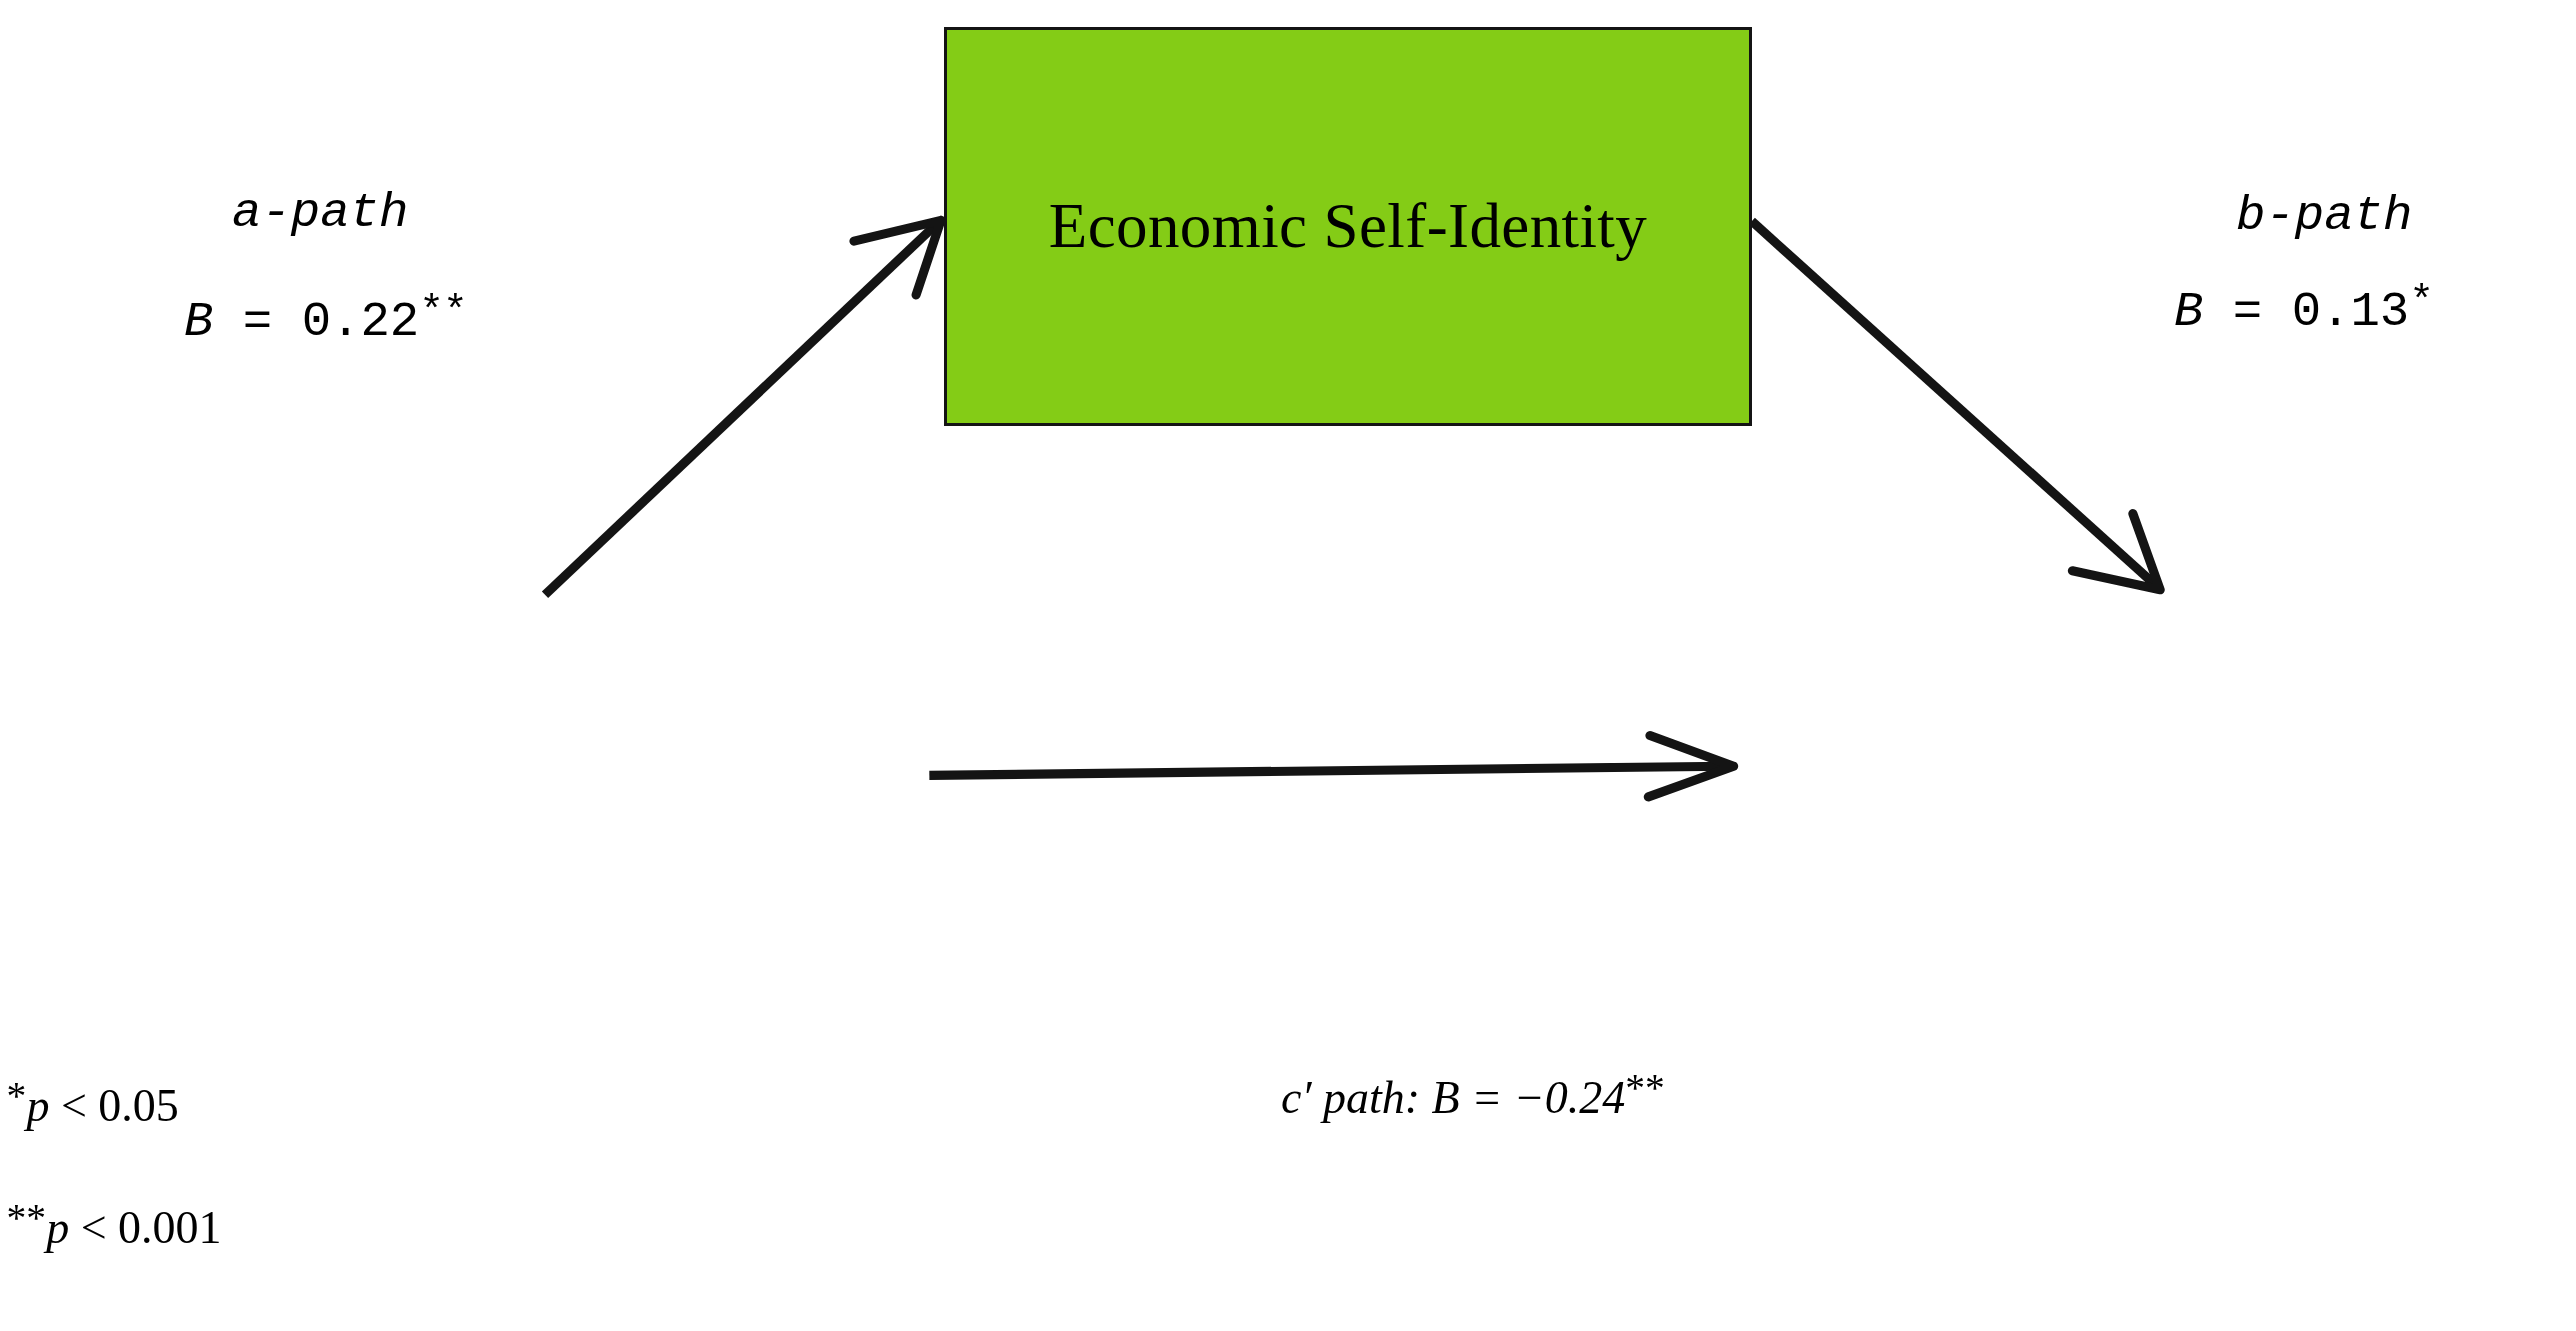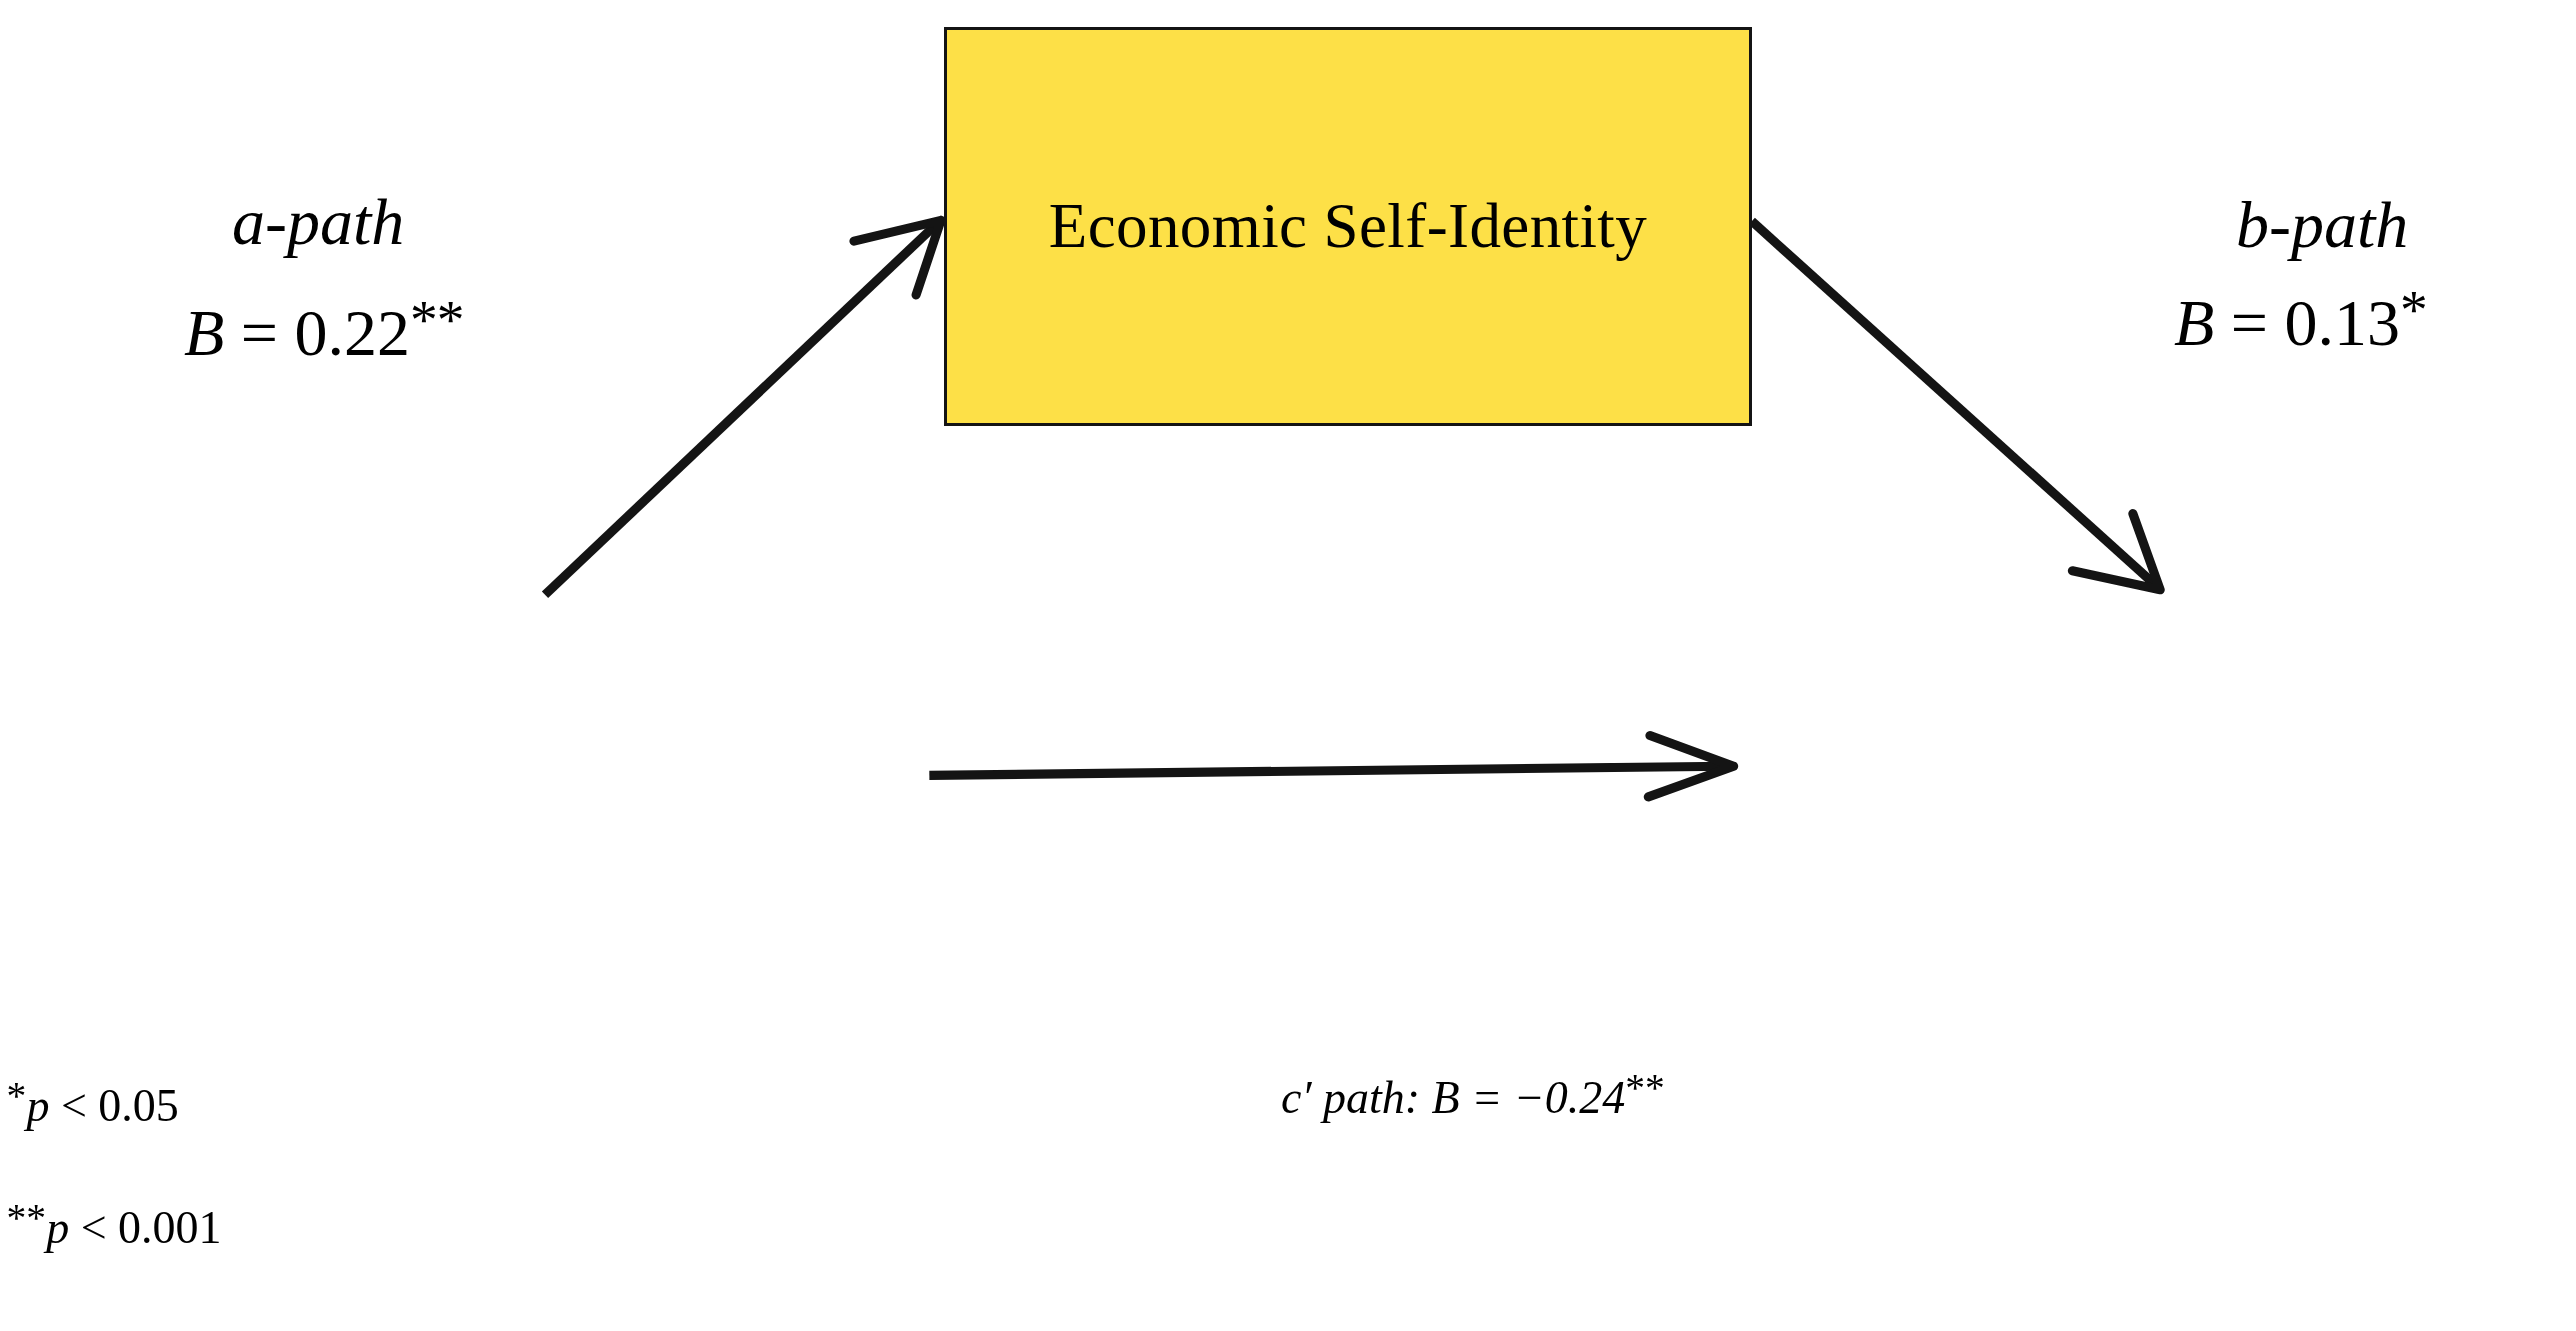--- a/index.html
+++ b/index.html
@@ -56,9 +56,10 @@
   .path-label {
     position: absolute;
     z-index: 3;
-    font-size: 66px;
+    font-size: 49px;
     white-space: nowrap;
     line-height: 1.0;
+    font-family: Liberation Mono, monospace;
   }
   .path-label .ital { font-style: italic; }
   .path-label .upright { font-style: normal; }

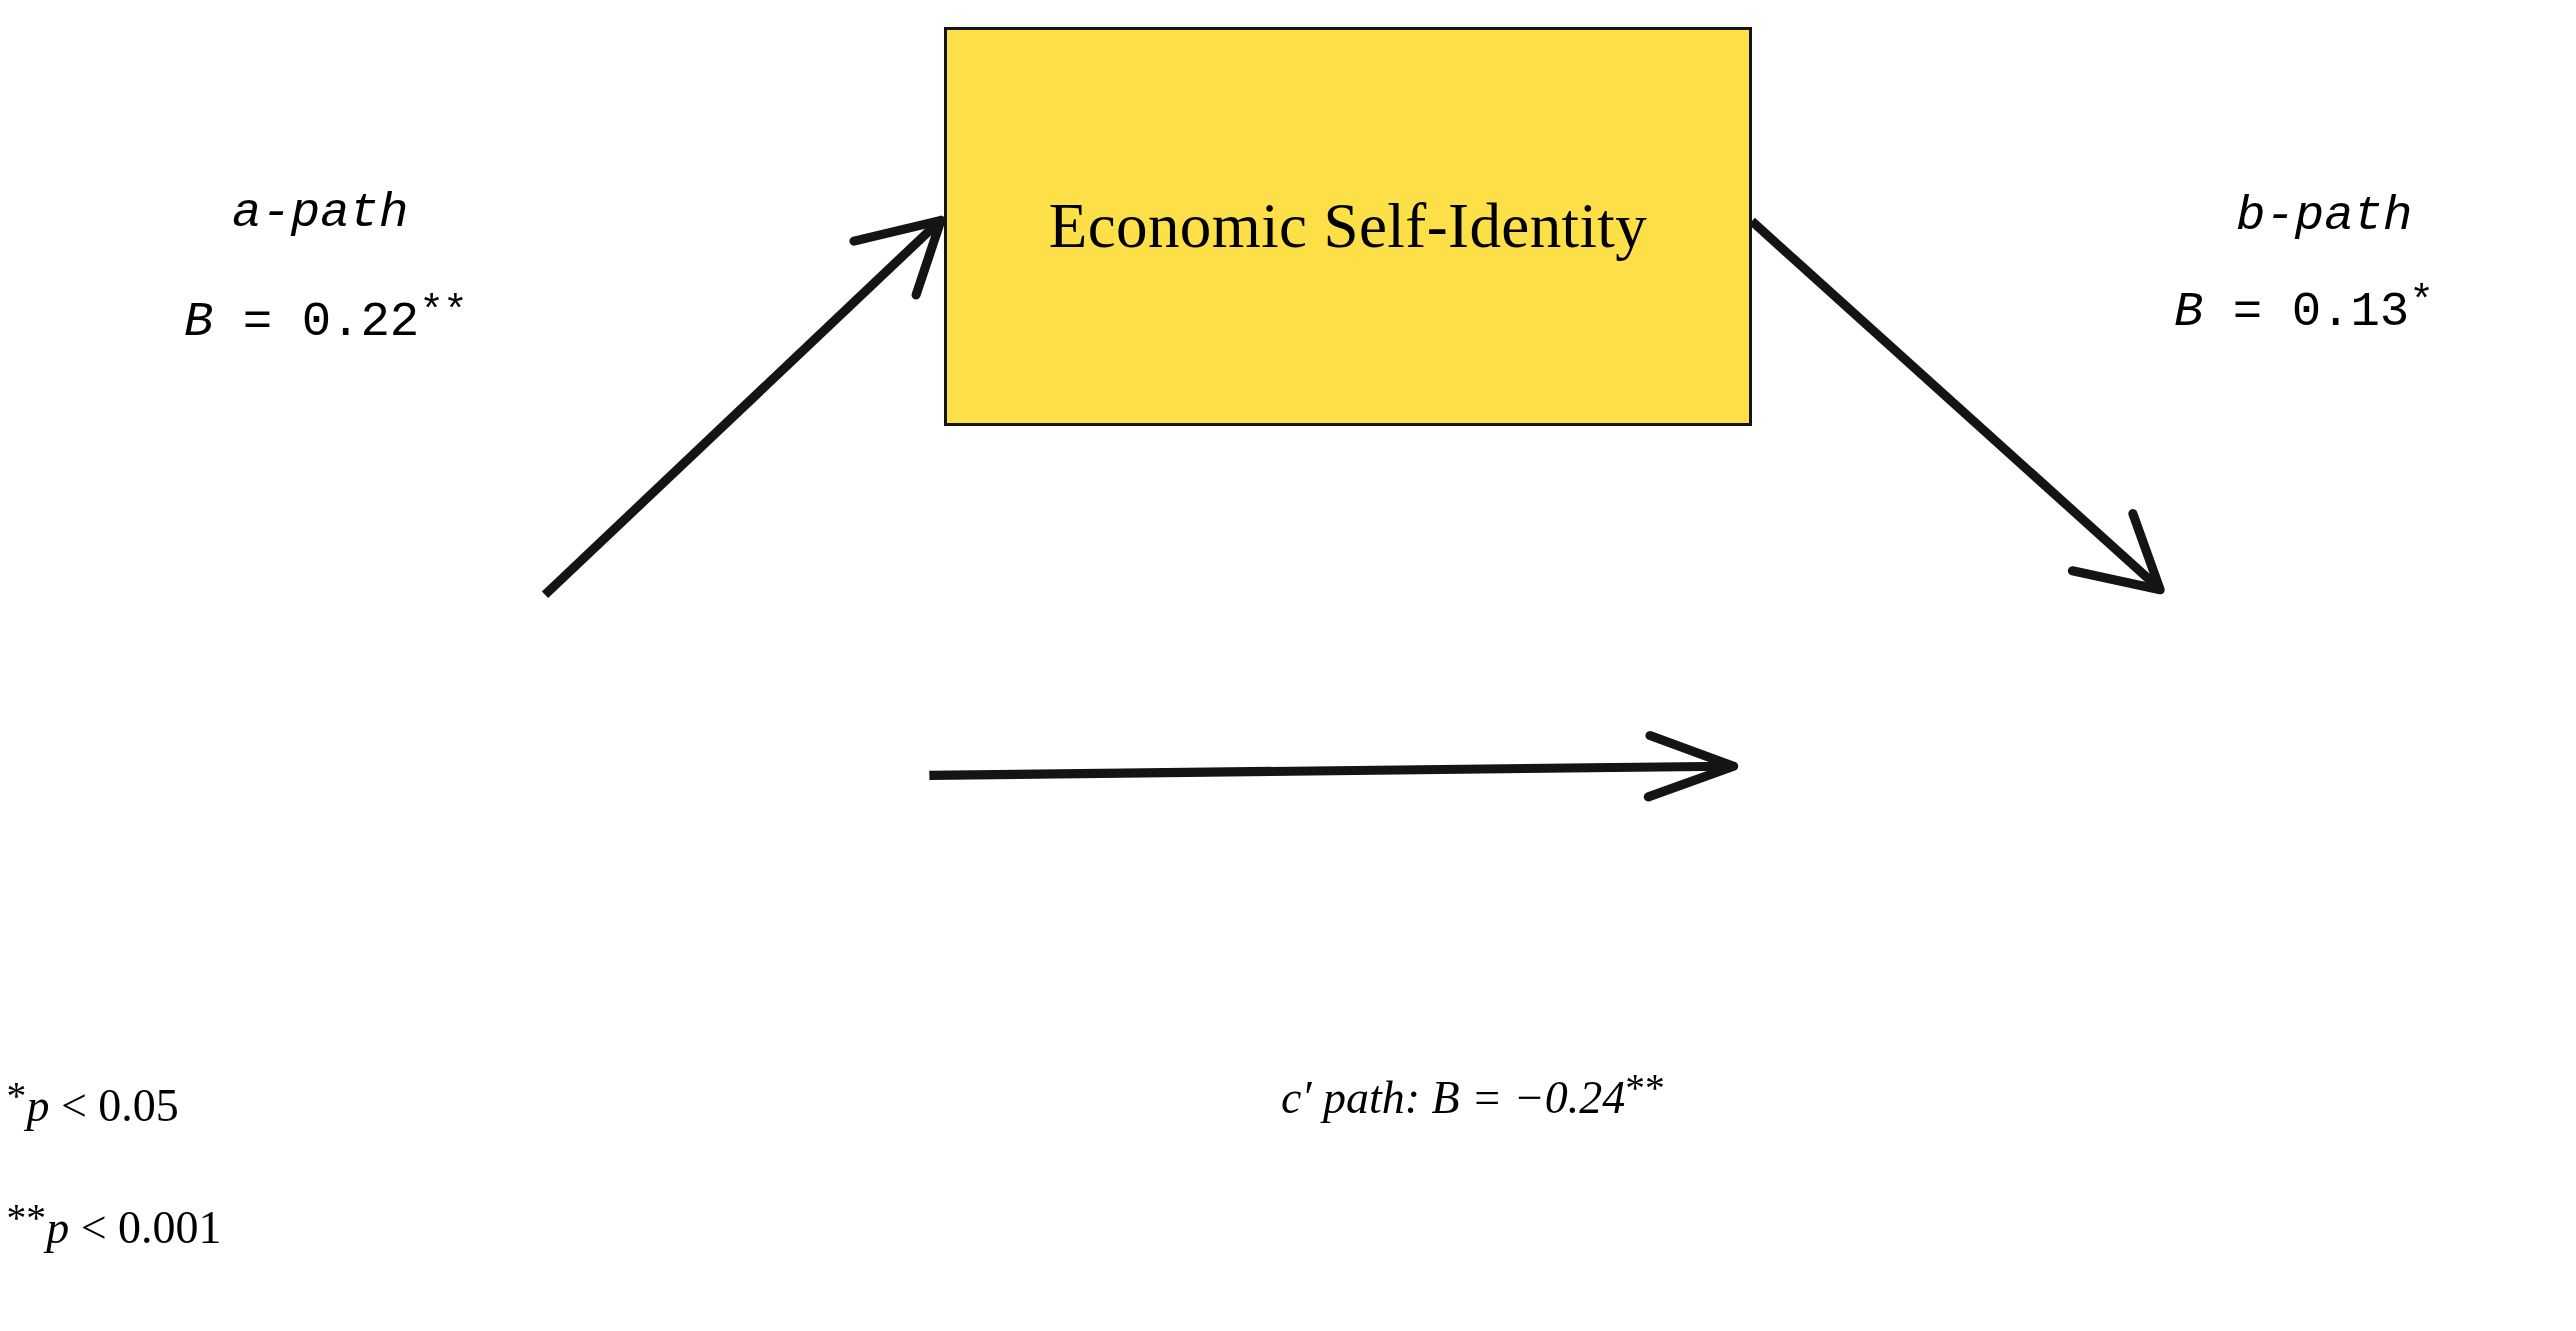--- a/index.html
+++ b/index.html
@@ -32,7 +32,7 @@
     position: absolute;
     box-sizing: border-box;
     border: 3.3px solid #141414;
-    background: #fde047;
+    background: #84cc16;
     display: flex;
     align-items: center;
     justify-content: center;

